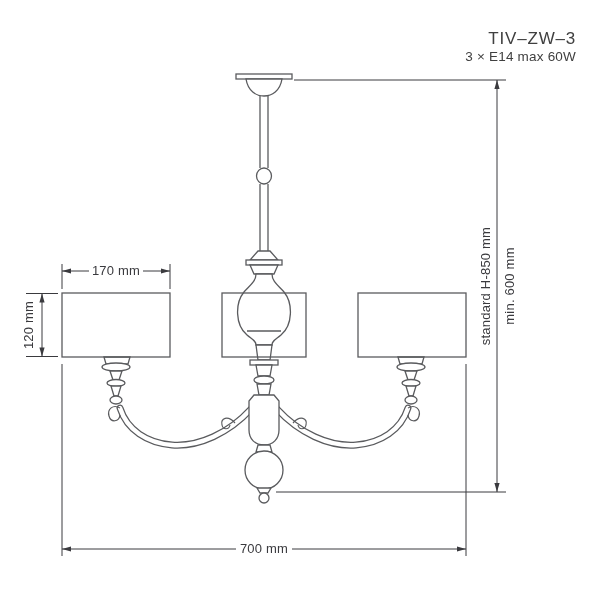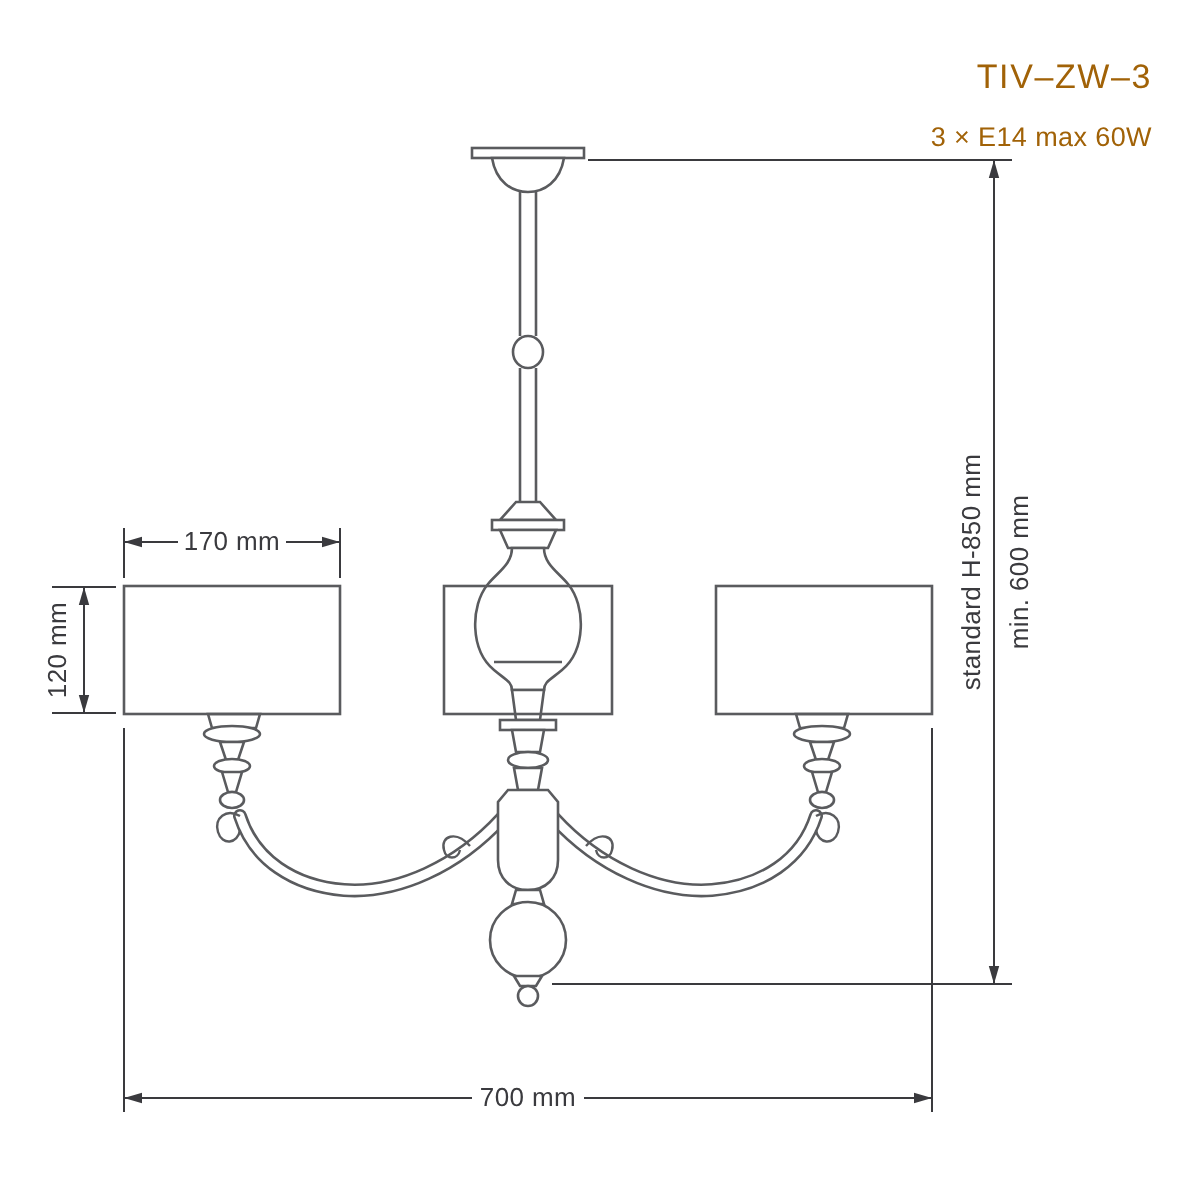--- a/index.html
+++ b/index.html
@@ -12,7 +12,7 @@
   .sheet{position:absolute;inset:0;}
   .title-block{
     position:absolute;top:28px;right:24px;
-    text-align:right;color:#a16207;line-height:1.25;
+    text-align:right;color:#404040;line-height:1.25;
   }
   .model{font-size:17px;letter-spacing:.8px;}
   .spec{font-size:13.5px;margin-top:12px;letter-spacing:.2px;}

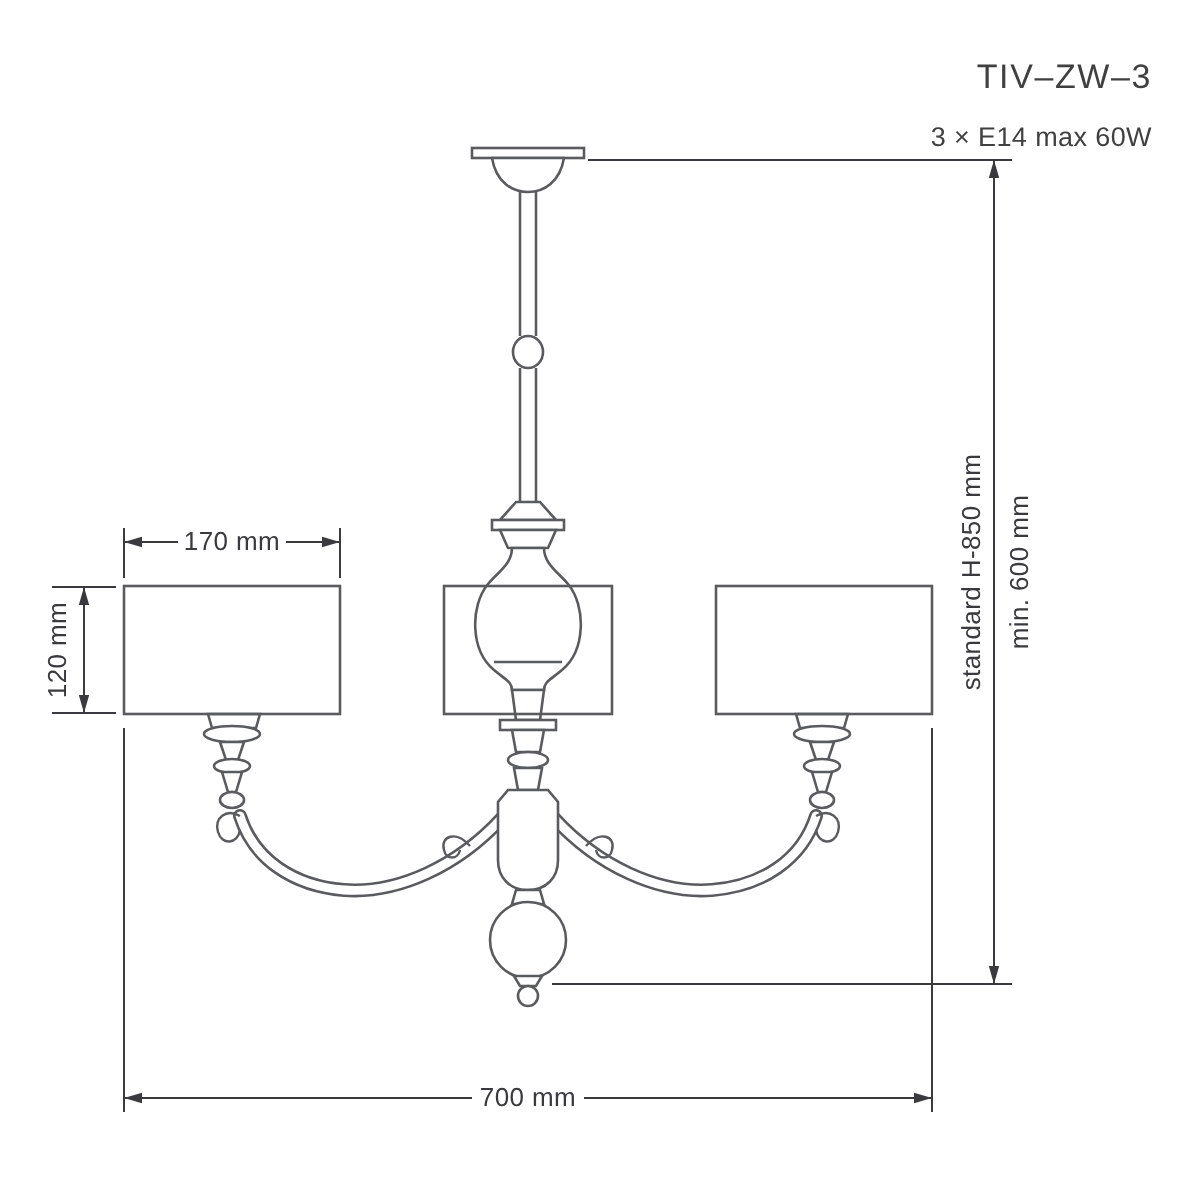--- a/index.html
+++ b/index.html
@@ -15,7 +15,7 @@
     text-align:right;color:#404040;line-height:1.25;
   }
   .model{font-size:17px;letter-spacing:.8px;}
-  .spec{font-size:13.5px;margin-top:12px;letter-spacing:.2px;}
+  .spec{font-size:13.5px;margin-top:0;letter-spacing:.2px;}
   svg.drawing{position:absolute;left:0;top:0;display:block;}
   .fig{stroke:#5a5b5e;stroke-width:1.3;fill:none;}
   .fig .solid{fill:#ffffff;}

